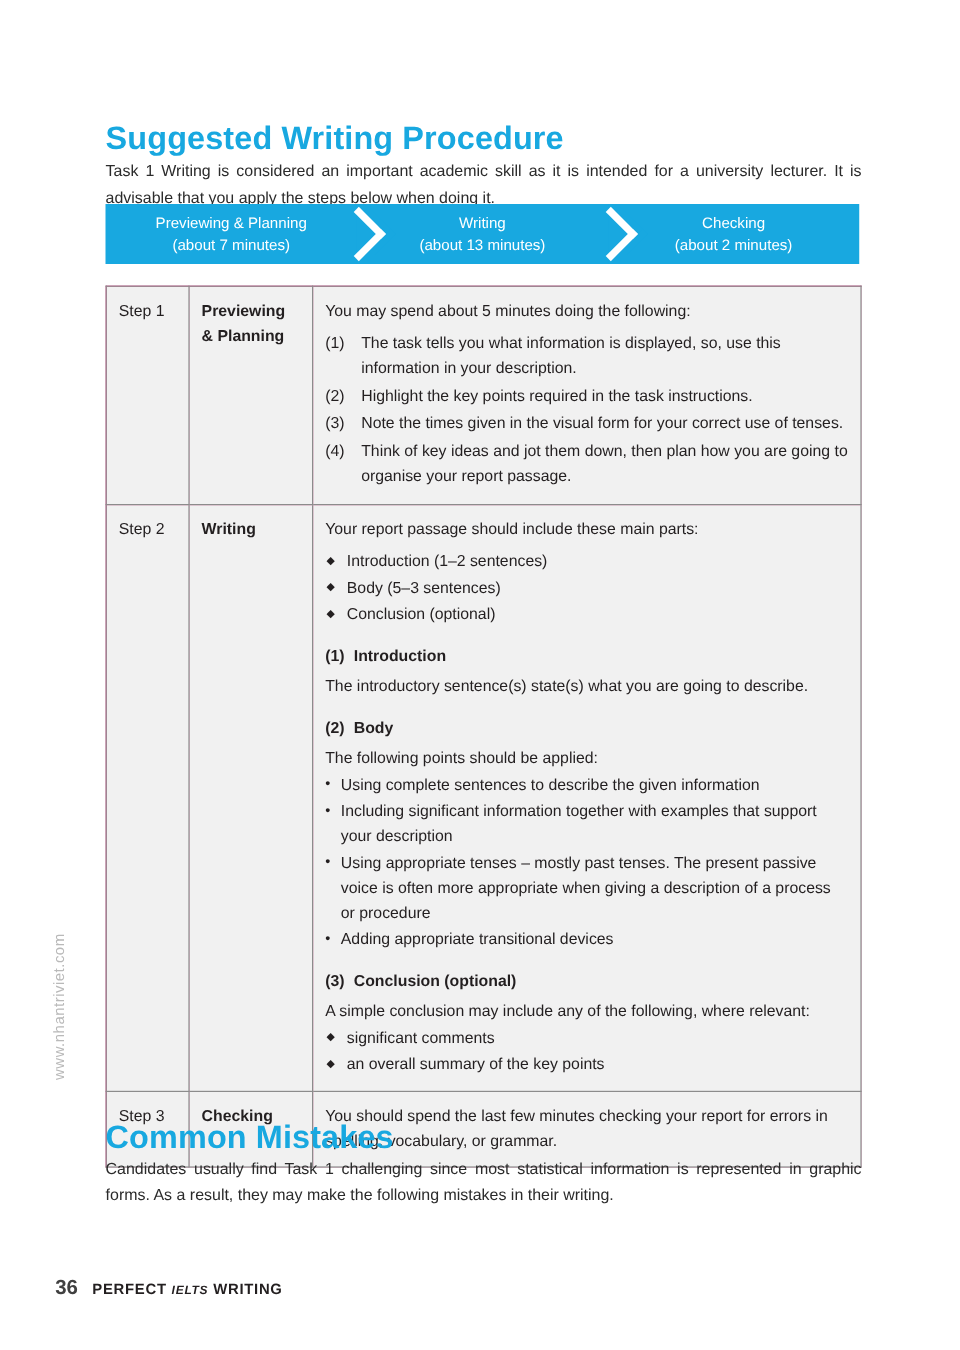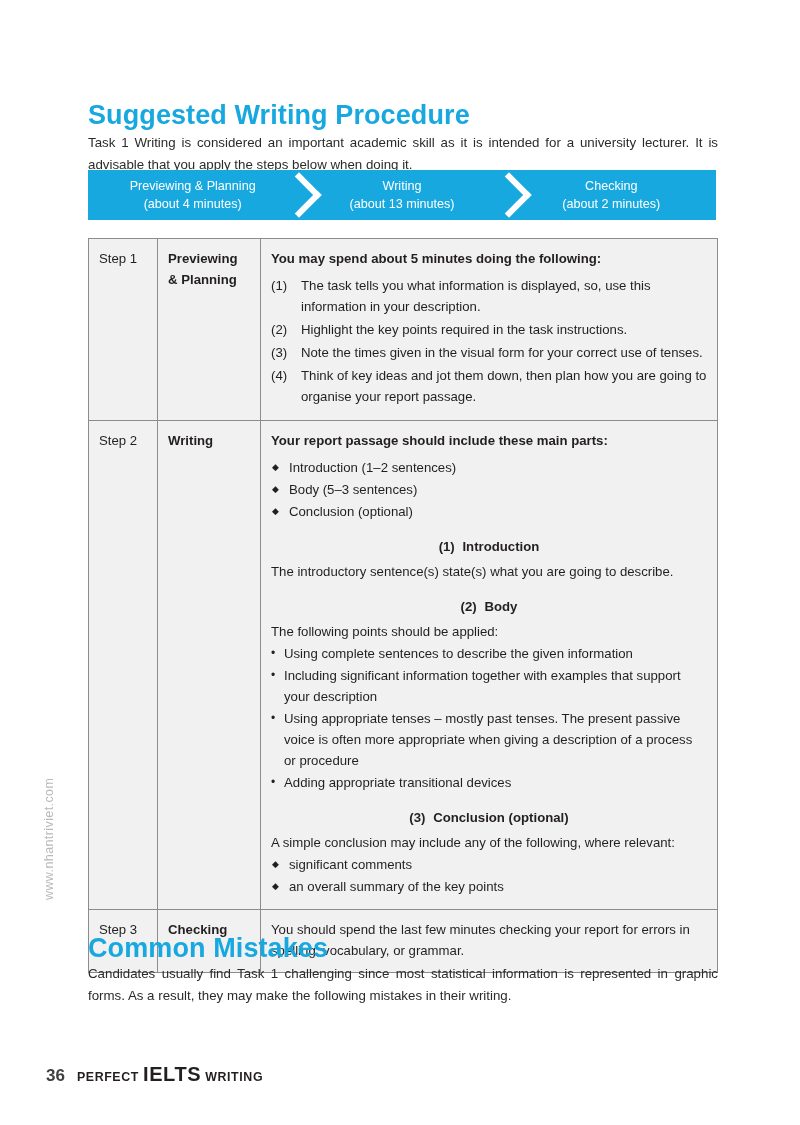--- a/index.html
+++ b/index.html
@@ -220,7 +220,7 @@
   <div class="banner">
     <div class="banner-seg has-chevron">
       <span class="seg-title">Previewing &amp; Planning</span>
-      <span class="seg-sub">(about 4 minutes)</span>
+      <span class="seg-sub">(about 7 minutes)</span>
     </div>
     <div class="banner-seg has-chevron">
       <span class="seg-title">Writing</span>

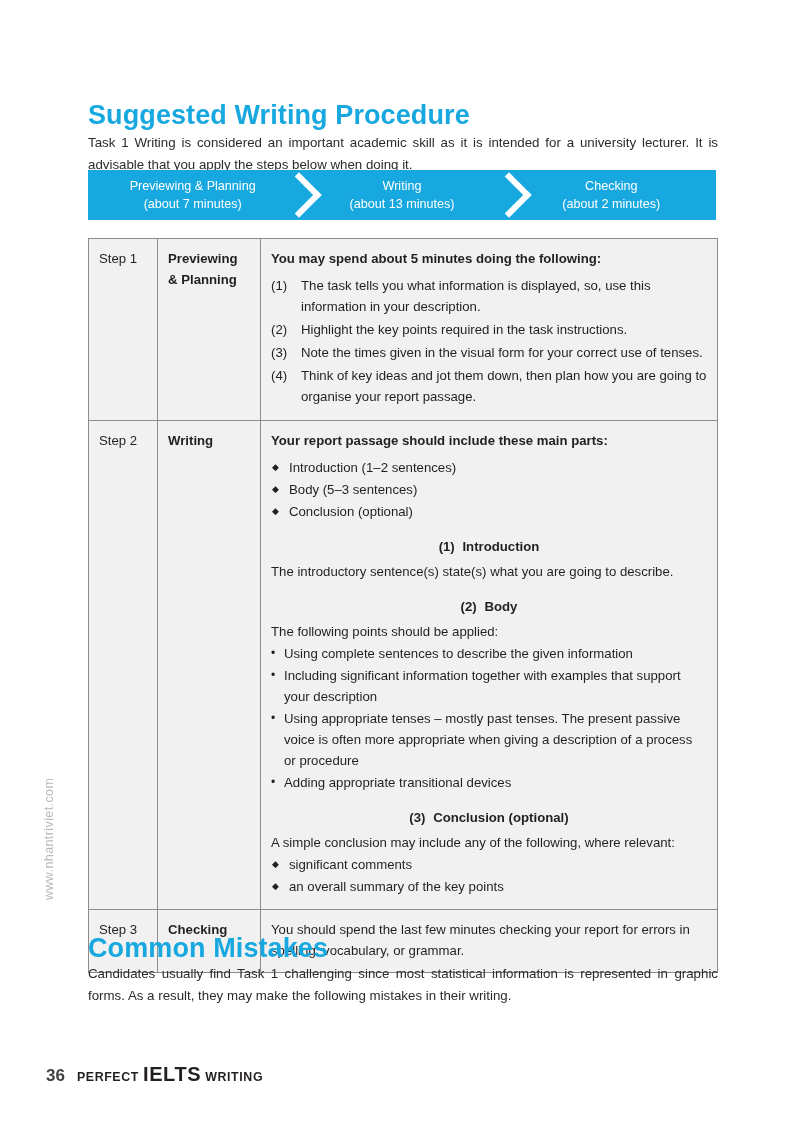--- a/index.html
+++ b/index.html
@@ -117,7 +117,7 @@
   .cell-step { white-space: nowrap; }
   .cell-phase { line-height: 20px; }
 
-  .lead-line { margin: 0 0 6px 0; font-weight: bold; }
+  .lead-line { margin: 0 0 6px 0; }
   .plain-line { margin: 0; }
 
   

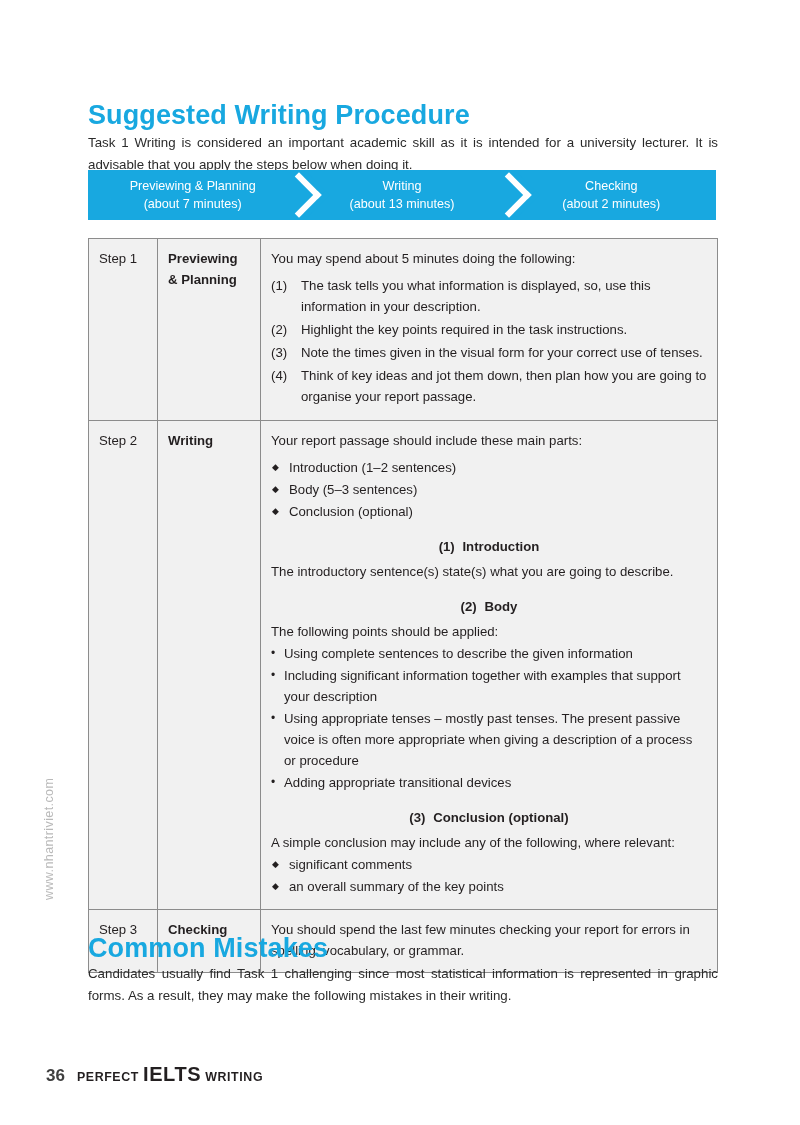--- a/index.html
+++ b/index.html
@@ -166,7 +166,6 @@
   .sub-head {
     font-weight: bold;
     margin: 14px 0 4px 0;
-    text-align: center;
   }
   .sub-head .sh-num { margin-right: 4px; }
 

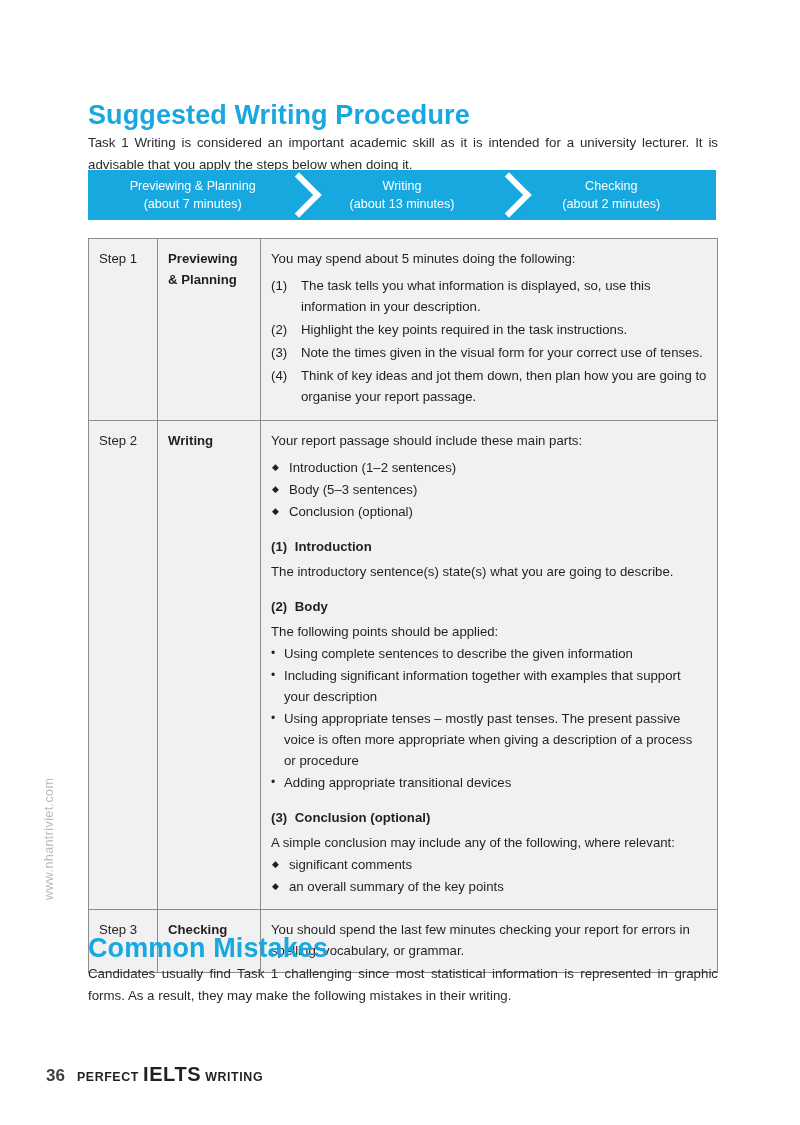--- a/index.html
+++ b/index.html
@@ -205,7 +205,7 @@
     letter-spacing: 0.6px;
     color: #231f20;
   }
-  .footer .book-title .big { font-size: 20px; }
+  .footer .book-title .big { font-size: 10px; font-style: italic; }
 </style>
 </head>
 <body>

